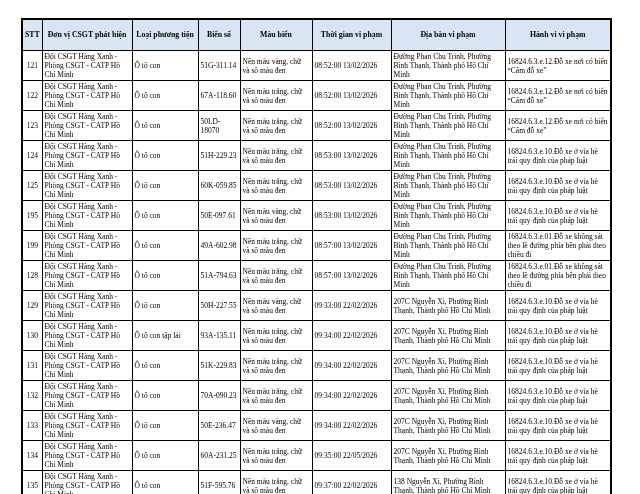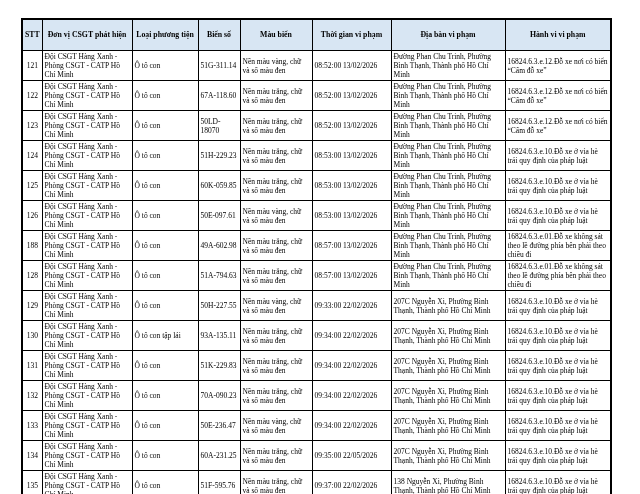--- a/index.html
+++ b/index.html
@@ -137,7 +137,7 @@
           <td class="c-violation">16824.6.3.e.10.Đỗ xe ở vỉa hè trái quy định của pháp luật</td>
         </tr>
         <tr>
-          <td class="c-stt">126</td>
+          <td class="c-stt">195</td>
           <td class="c-unit">Đội CSGT Hàng Xanh - Phòng CSGT - CATP Hồ Chí Minh</td>
           <td class="c-vehicle">Ô tô con</td>
           <td class="c-plate">50E-097.61</td>

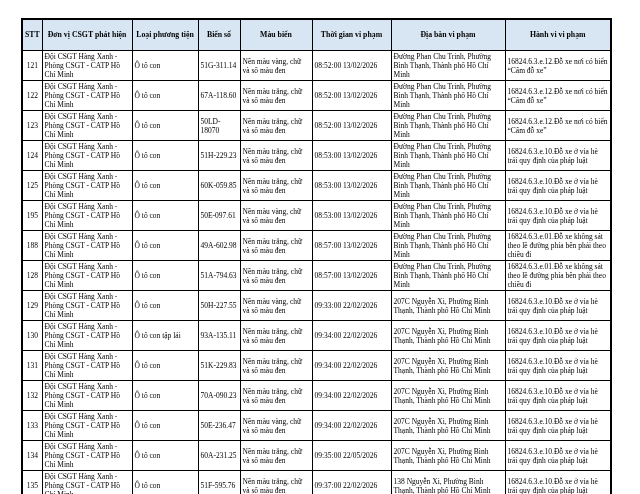--- a/index.html
+++ b/index.html
@@ -147,7 +147,7 @@
           <td class="c-violation">16824.6.3.e.10.Đỗ xe ở vỉa hè trái quy định của pháp luật</td>
         </tr>
         <tr>
-          <td class="c-stt">188</td>
+          <td class="c-stt">199</td>
           <td class="c-unit">Đội CSGT Hàng Xanh - Phòng CSGT - CATP Hồ Chí Minh</td>
           <td class="c-vehicle">Ô tô con</td>
           <td class="c-plate">49A-602.98</td>

